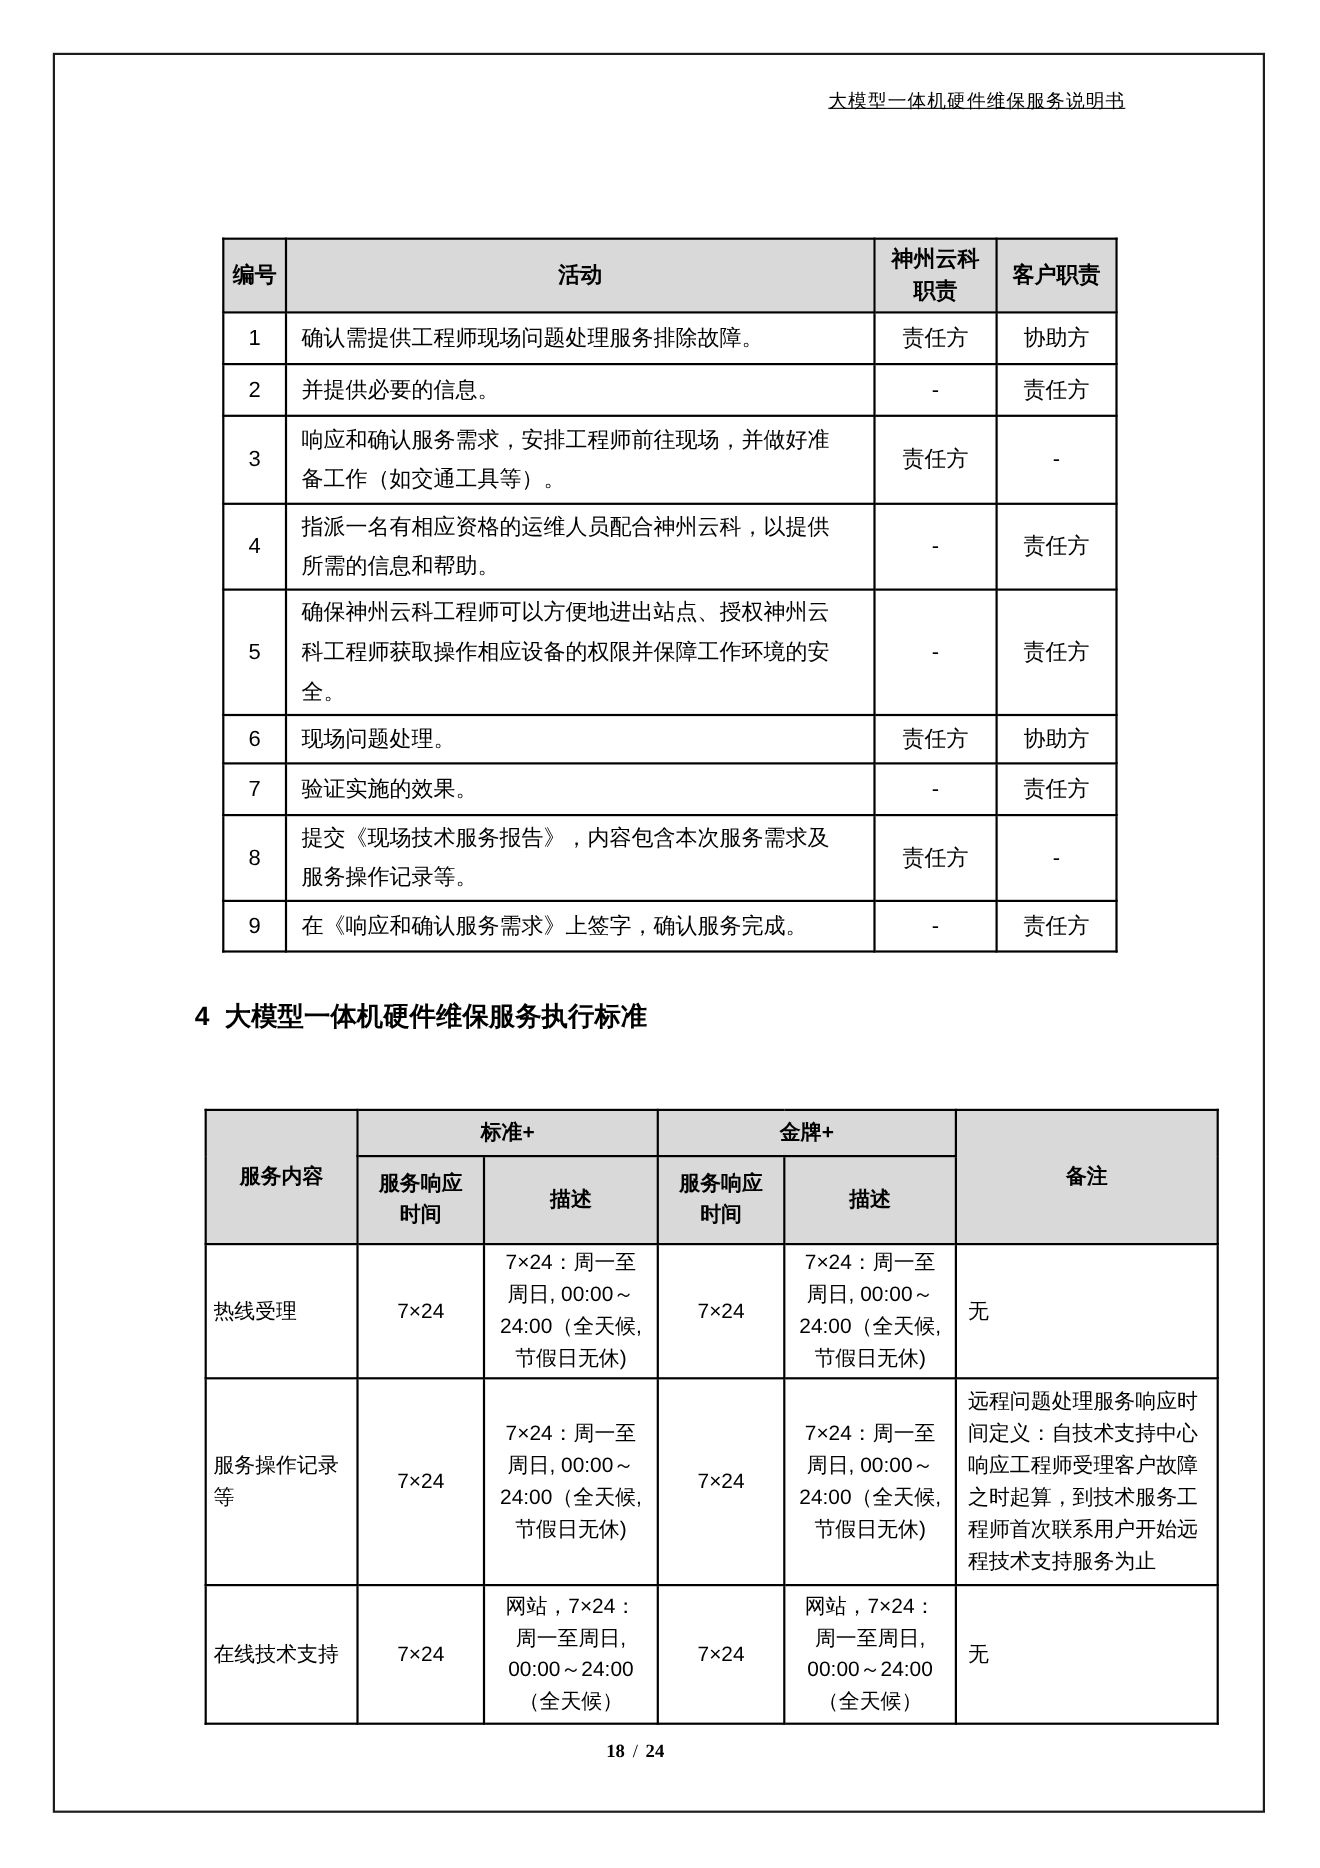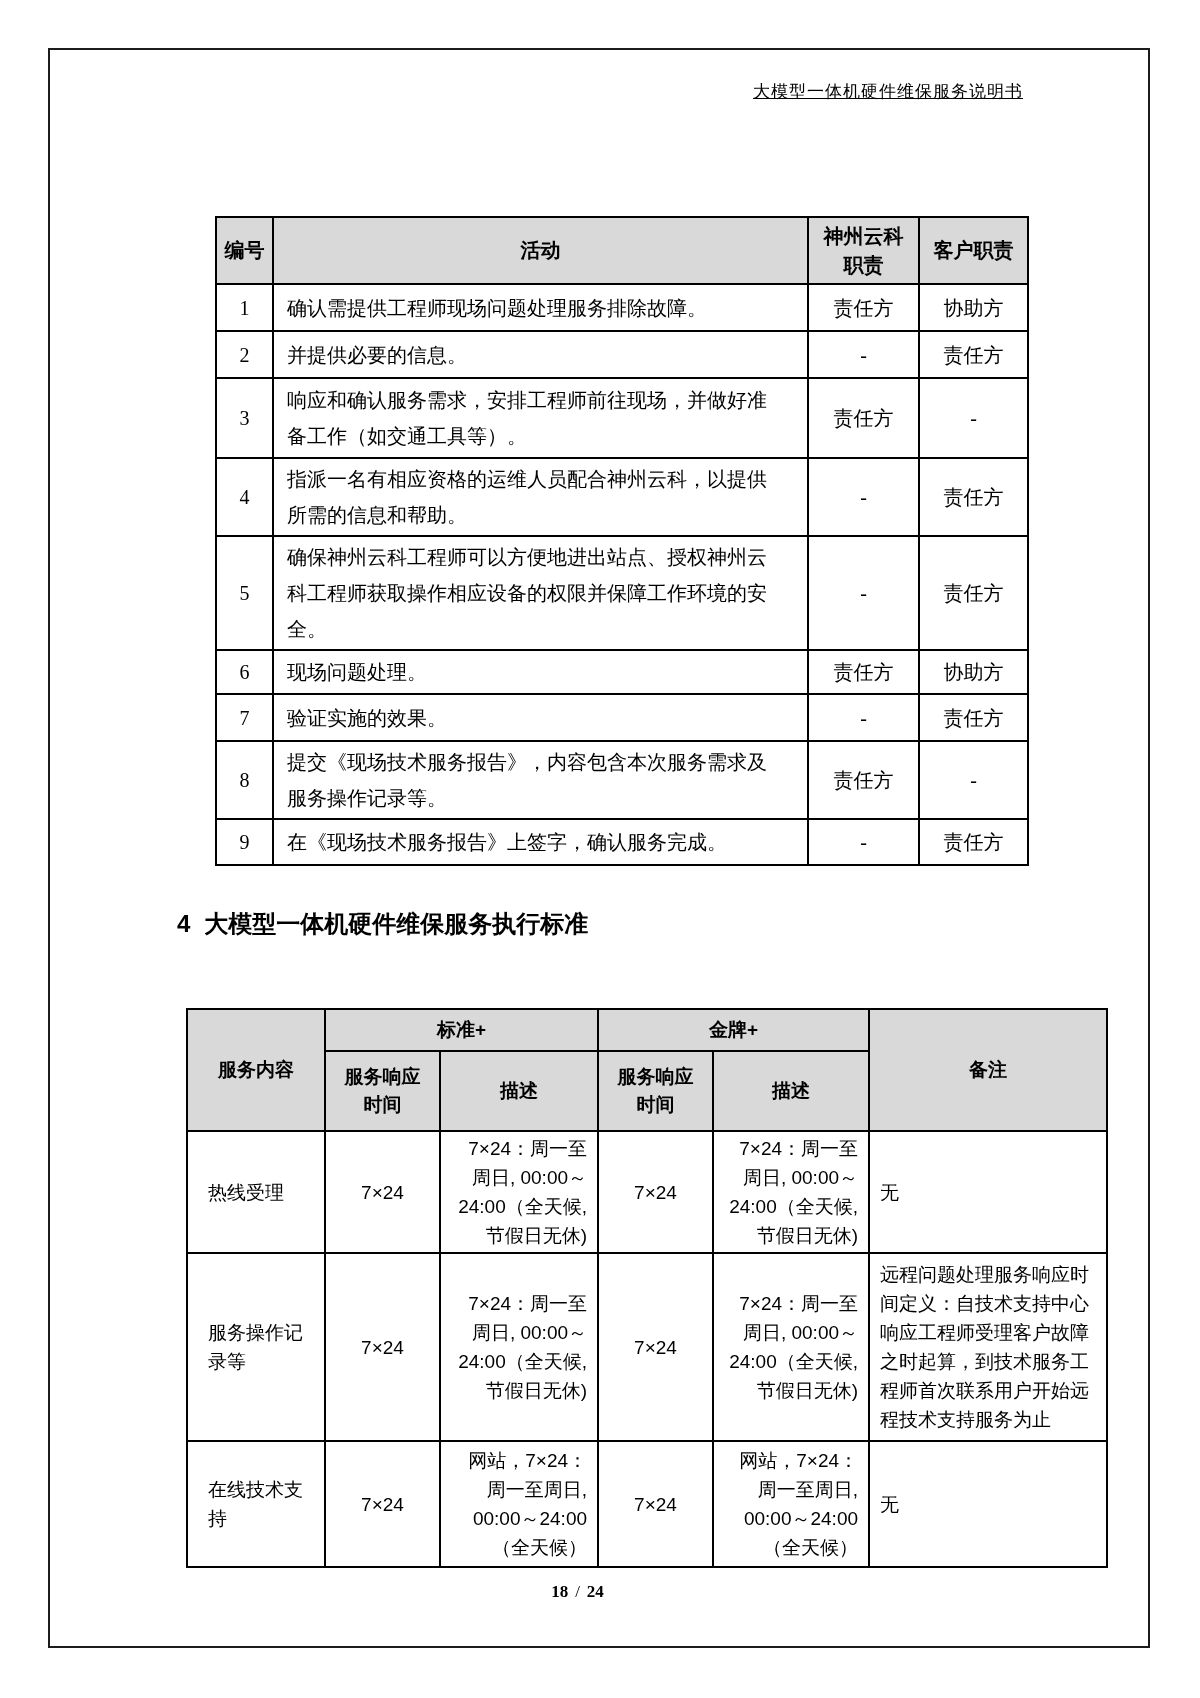--- a/index.html
+++ b/index.html
@@ -16,7 +16,7 @@
   .c{text-align:center;}
 
   
-  .t1{position:absolute;left:215px;top:216px;width:812px;font-family:Liberation Serif, serif;}
+  .t1{position:absolute;left:202px;top:216px;width:812px;}
   .t1 th,.t1 td{border:2px solid #000;}
   .t1 th{background:#d9d9d9;font-size:20px;font-weight:bold;line-height:29px;padding:0 4px;}
   .t1 td{font-size:20px;line-height:36px;}

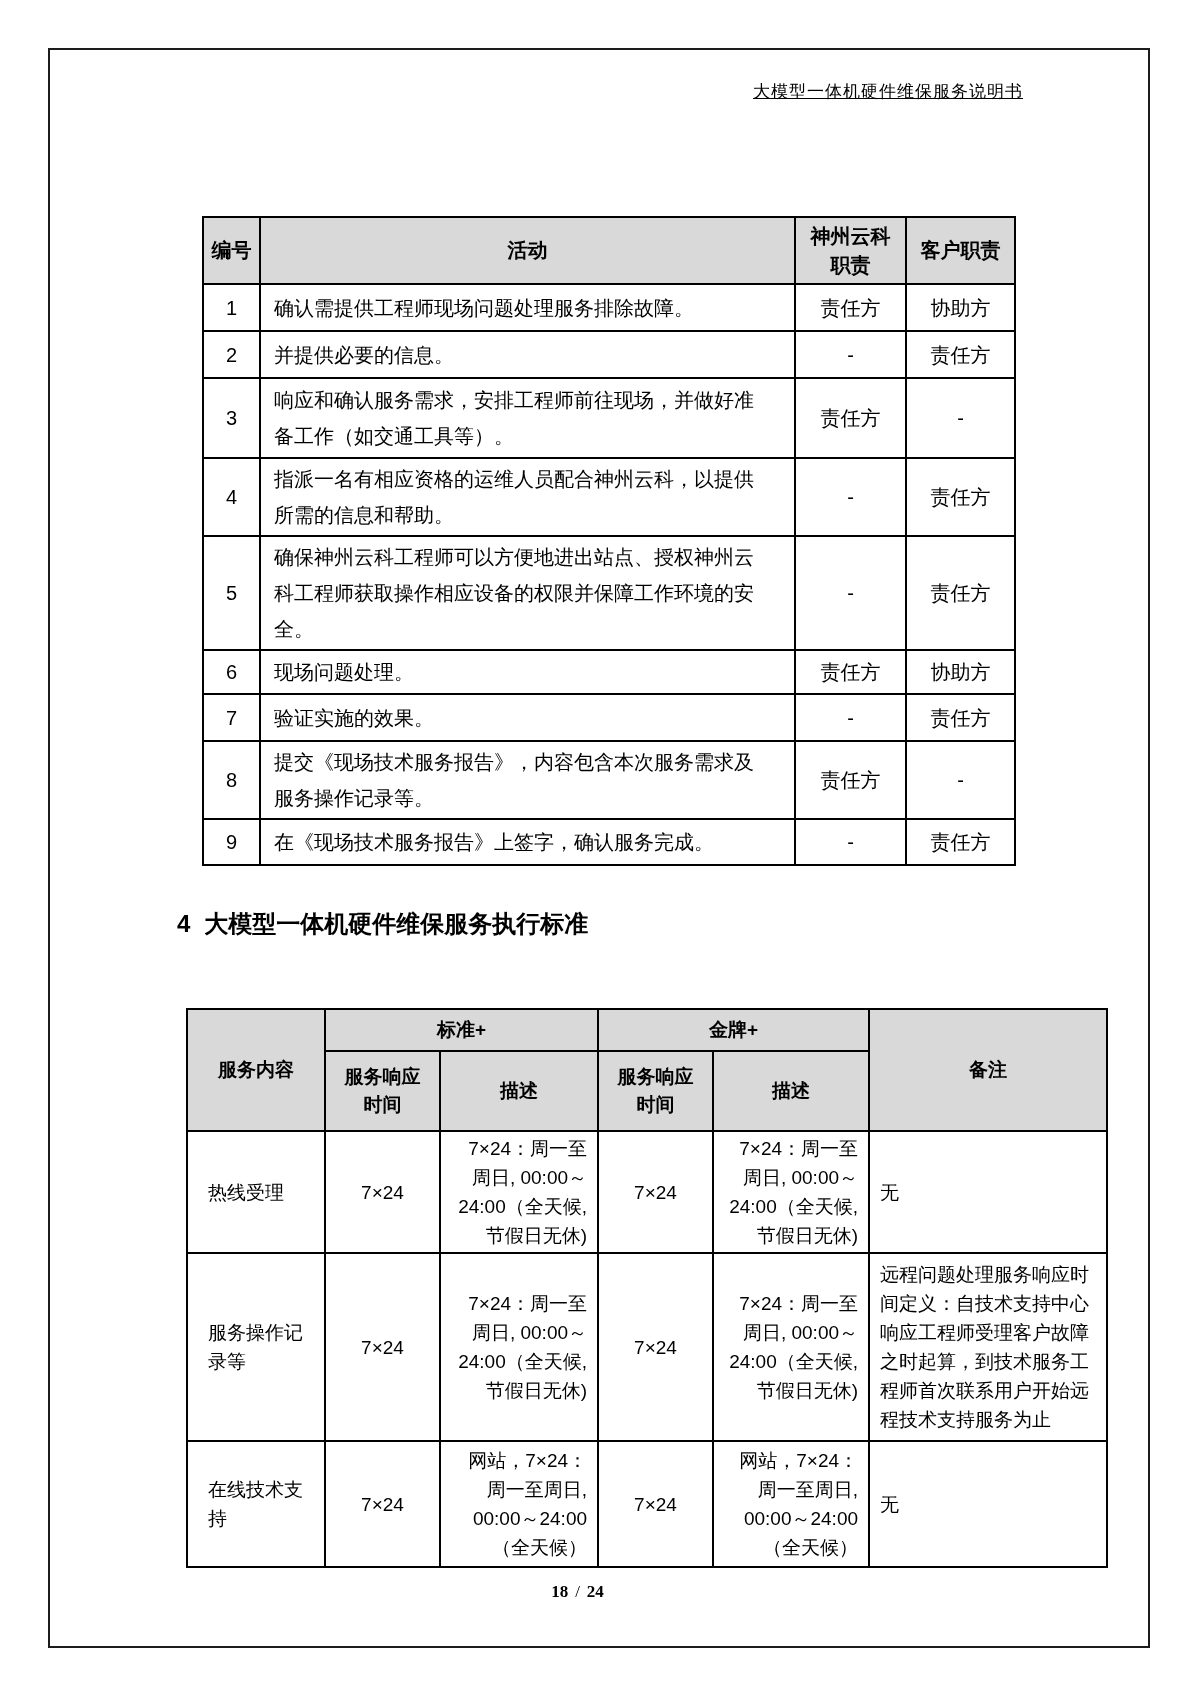--- a/index.html
+++ b/index.html
@@ -120,7 +120,7 @@
       </tr>
       <tr style="height:46px">
         <td class="c">9</td>
-        <td class="act prel">在《现场技术服务报告》上签字，确认服务完成。</td>
+        <td class="act prel">在《响应和确认服务需求》上签字，确认服务完成。</td>
         <td class="c">-</td>
         <td class="c">责任方</td>
       </tr>

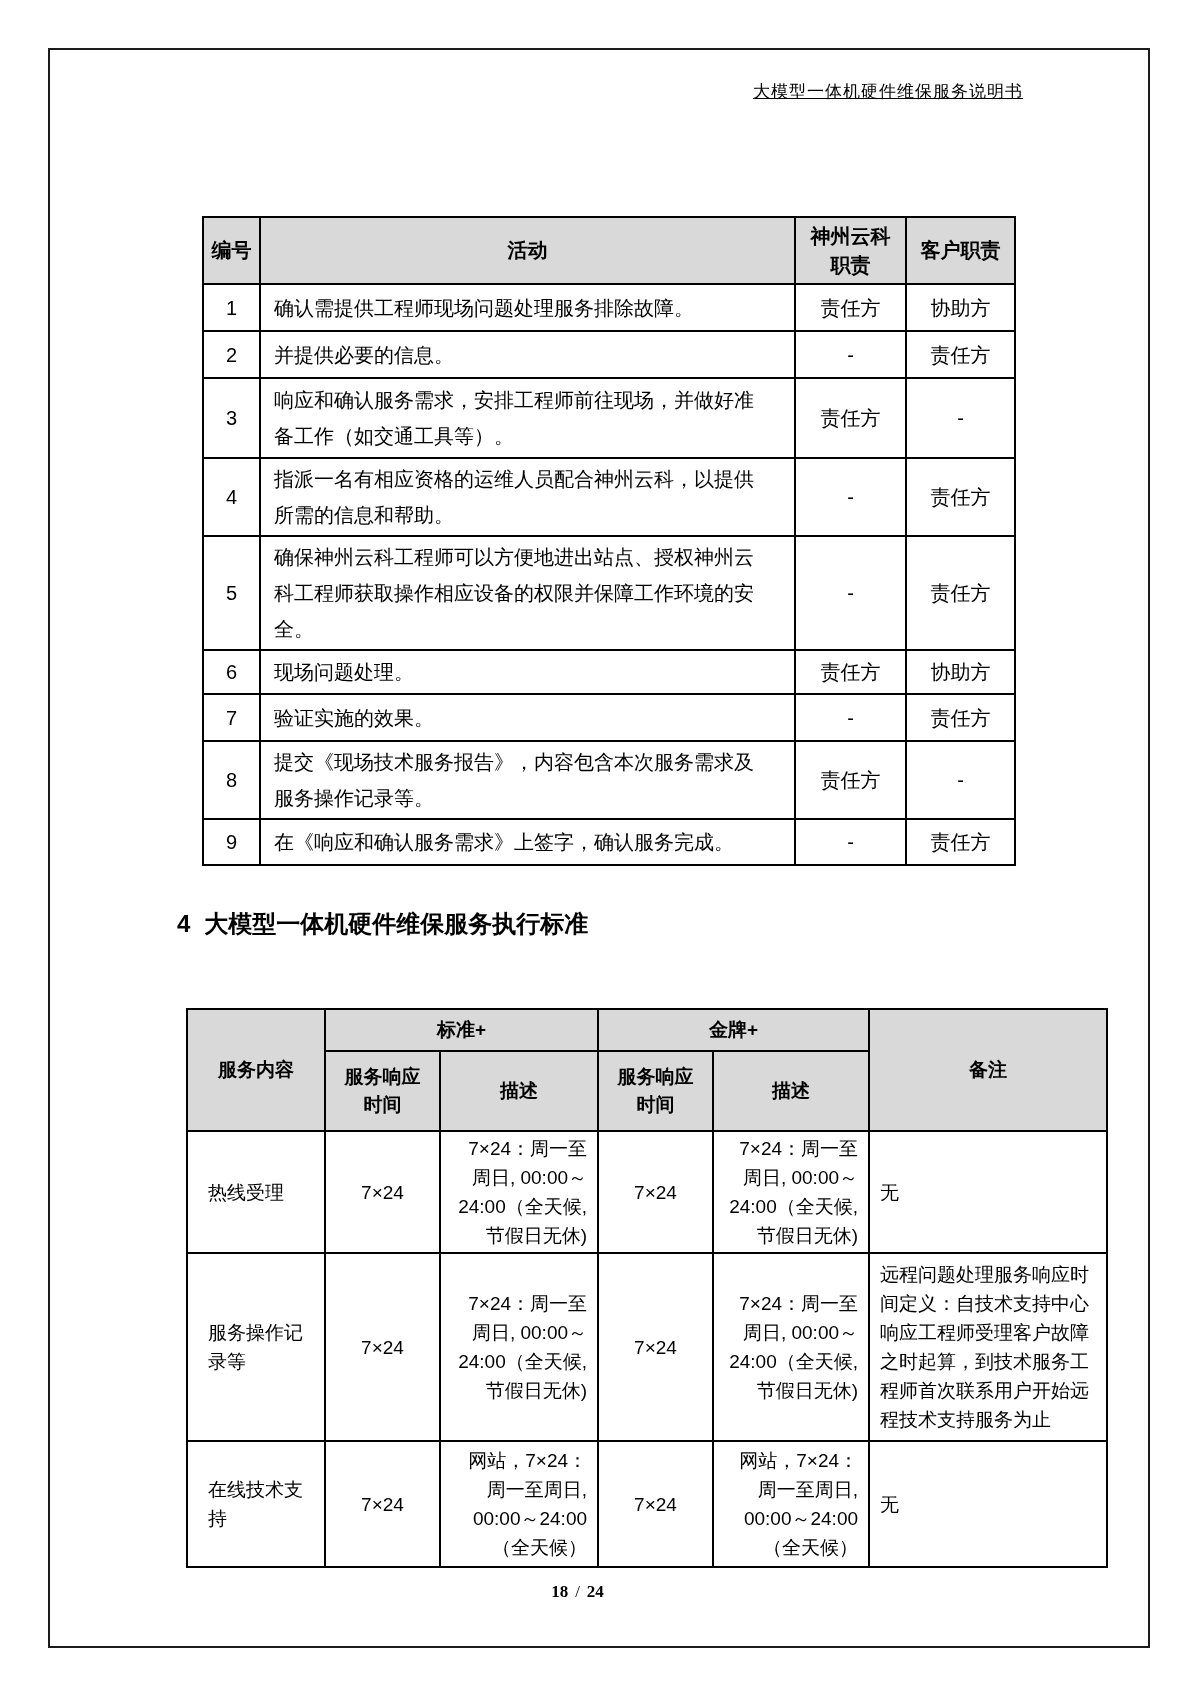--- a/index.html
+++ b/index.html
@@ -32,7 +32,7 @@
   .t2 th{background:#d9d9d9;font-weight:bold;line-height:28px;padding:0 4px;}
   .t2 td{line-height:29px;}
   .t2 td.svc{text-align:left;padding:0 20px;}
-  .t2 td.desc{text-align:right;padding:2px 10px;}
+  .t2 td.desc{text-align:center;padding:2px 10px;}
   .t2 td.rmk{text-align:left;padding:2px 10px;}
 
   .footer{position:absolute;left:48px;top:1582px;width:1059px;text-align:center;

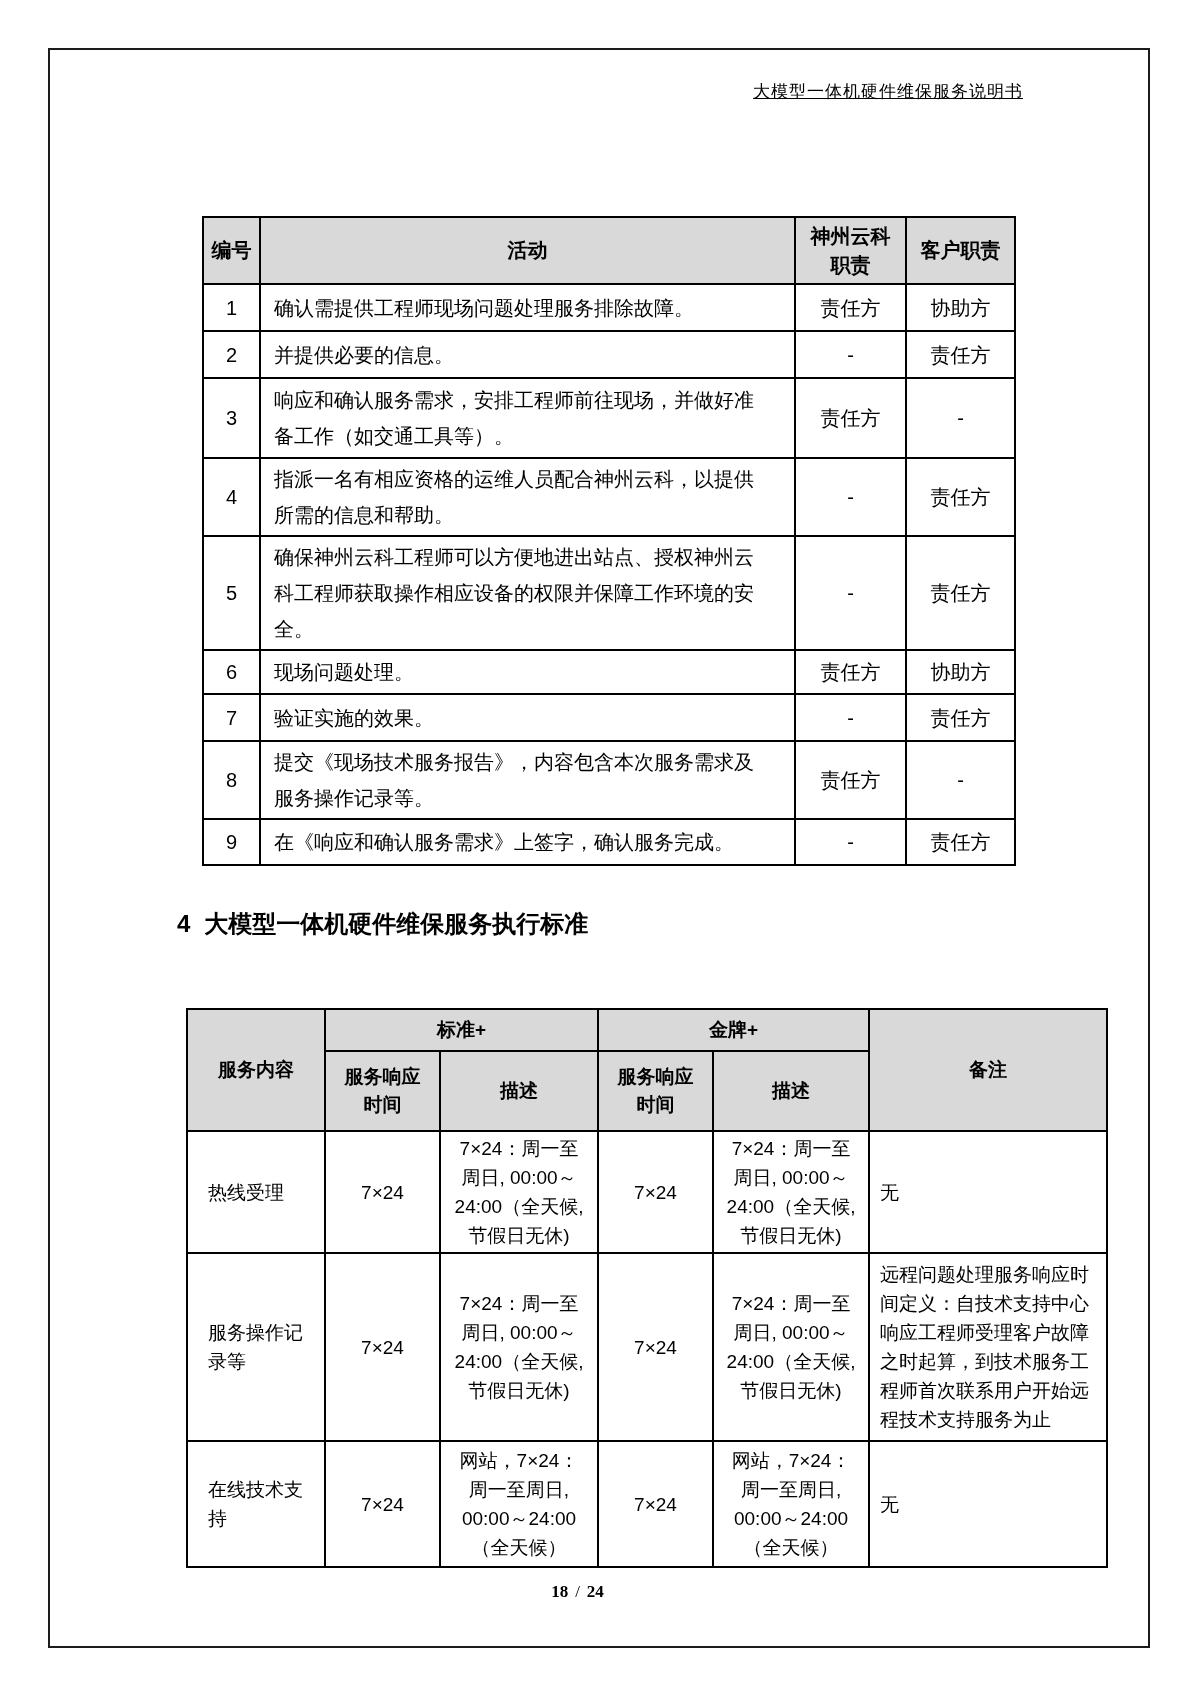--- a/index.html
+++ b/index.html
@@ -31,7 +31,7 @@
   .t2 th,.t2 td{border:2px solid #000;font-size:19px;}
   .t2 th{background:#d9d9d9;font-weight:bold;line-height:28px;padding:0 4px;}
   .t2 td{line-height:29px;}
-  .t2 td.svc{text-align:left;padding:0 20px;}
+  .t2 td.svc{text-align:left;padding:0 6px;}
   .t2 td.desc{text-align:center;padding:2px 10px;}
   .t2 td.rmk{text-align:left;padding:2px 10px;}
 

